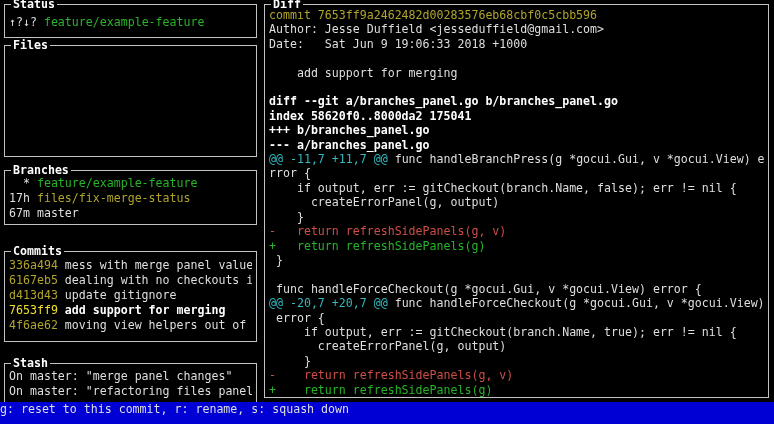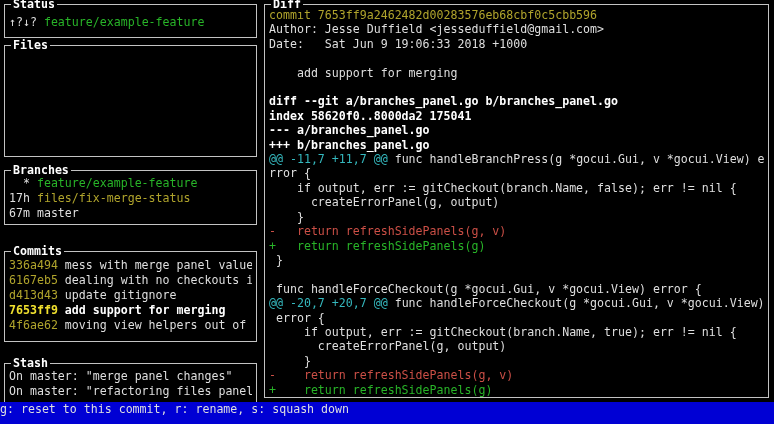--- a/index.html
+++ b/index.html
@@ -97,8 +97,8 @@
         <div class="diff-row"><span class="c-white"> </span></div>
         <div class="diff-row bold"><span class="c-bwhite">diff --git a/branches_panel.go b/branches_panel.go</span></div>
         <div class="diff-row bold"><span class="c-bwhite">index 58620f0..8000da2 175041</span></div>
+        <div class="diff-row bold"><span class="c-bwhite">+++ b/branches_panel.go</span></div>
         <div class="diff-row bold"><span class="c-bwhite">--- a/branches_panel.go</span></div>
-        <div class="diff-row bold"><span class="c-bwhite">+++ b/branches_panel.go</span></div>
         <div class="diff-row"><span class="c-cyan">@@ -11,7 +11,7 @@</span><span class="c-white"> func handleBranchPress(g *gocui.Gui, v *gocui.View) e</span></div>
         <div class="diff-row"><span class="c-white">rror {</span></div>
         <div class="diff-row"><span class="c-white">    if output, err := gitCheckout(branch.Name, false); err != nil {</span></div>

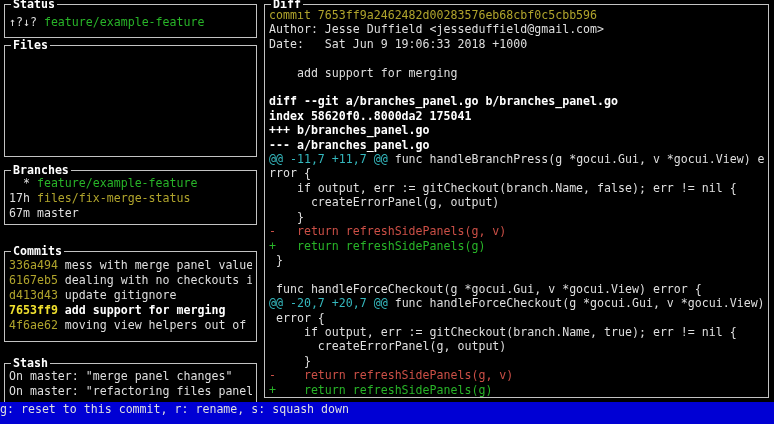--- a/index.html
+++ b/index.html
@@ -20,7 +20,7 @@
   .c-bwhite{color:var(--bwhite)}
   .c-green{color:var(--green)}
   .c-yellow{color:var(--yellow)}
-  .c-byellow{color:var(--byellow);font-weight:bold}
+  .c-byellow{color:var(--byellow);font-weight:normal}
   .c-red{color:var(--red)}
   .c-cyan{color:var(--cyan)}
   .bold{font-weight:bold}

